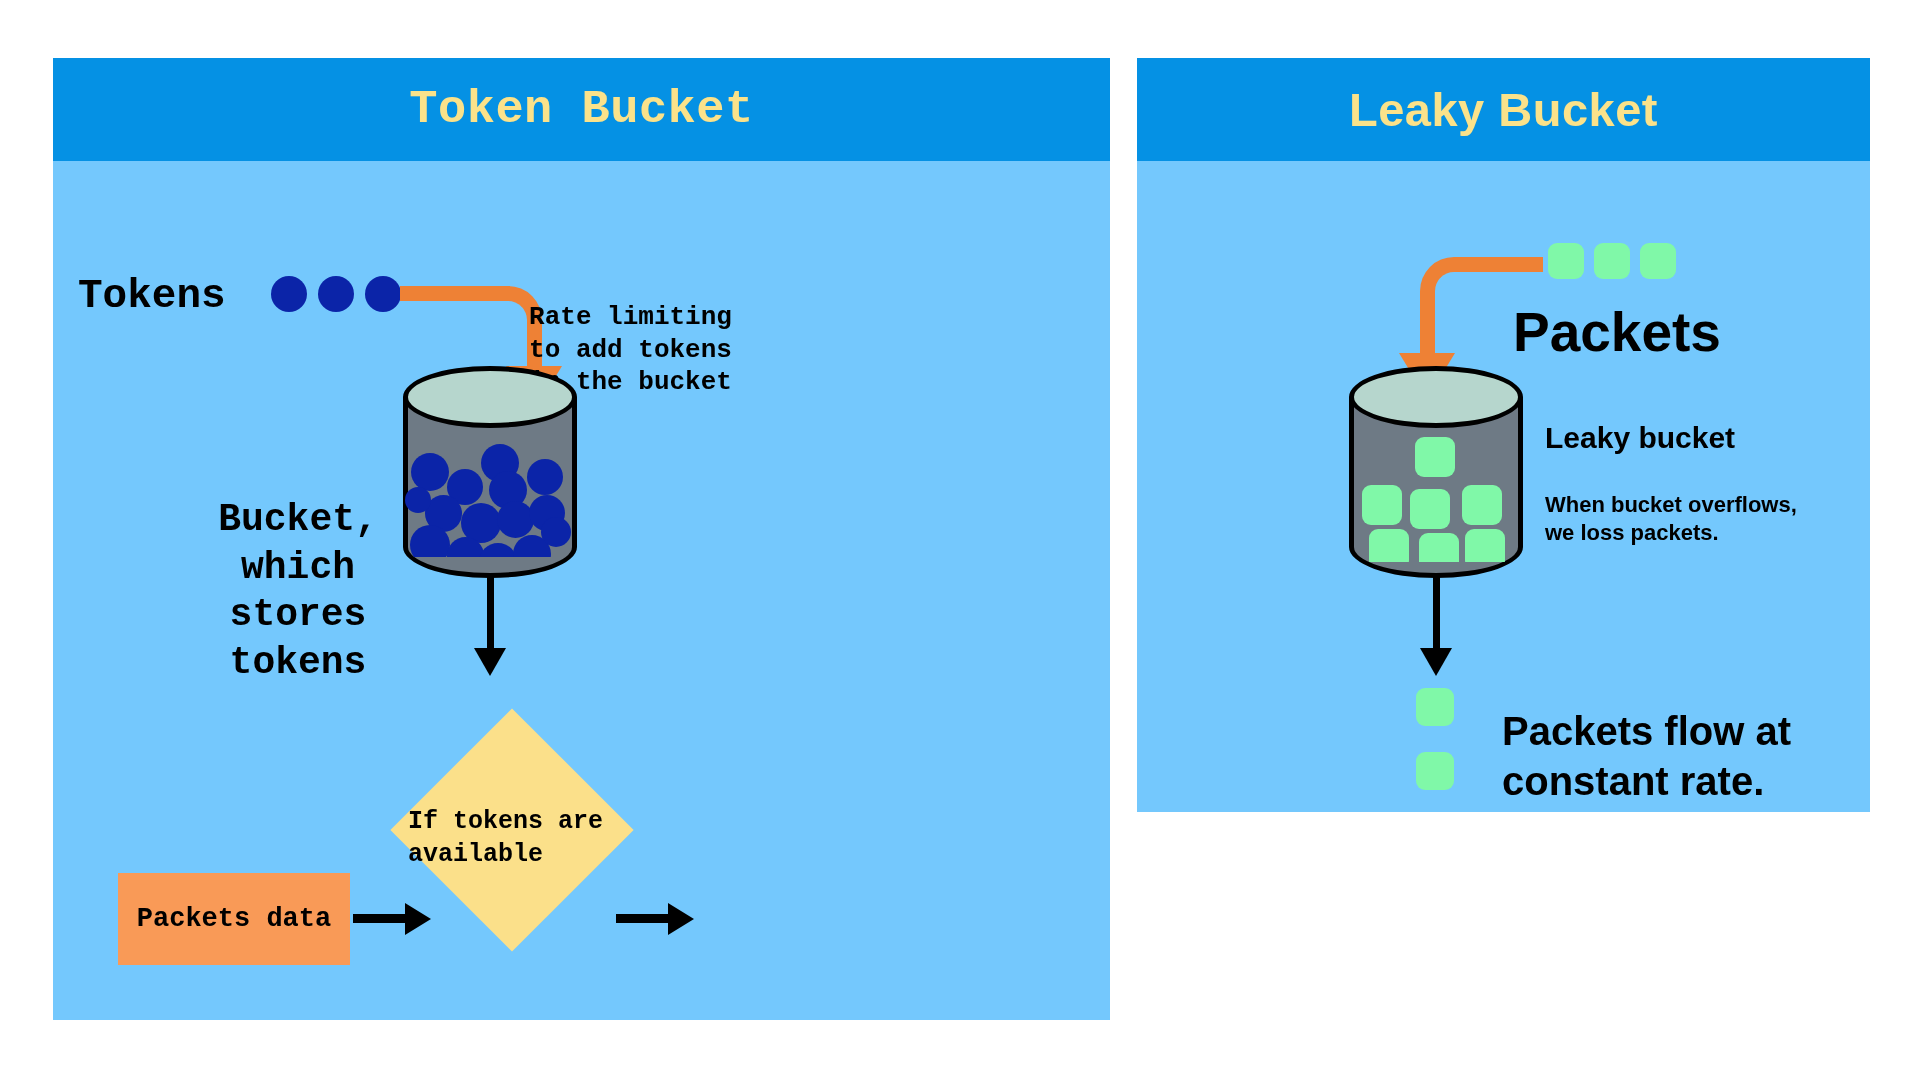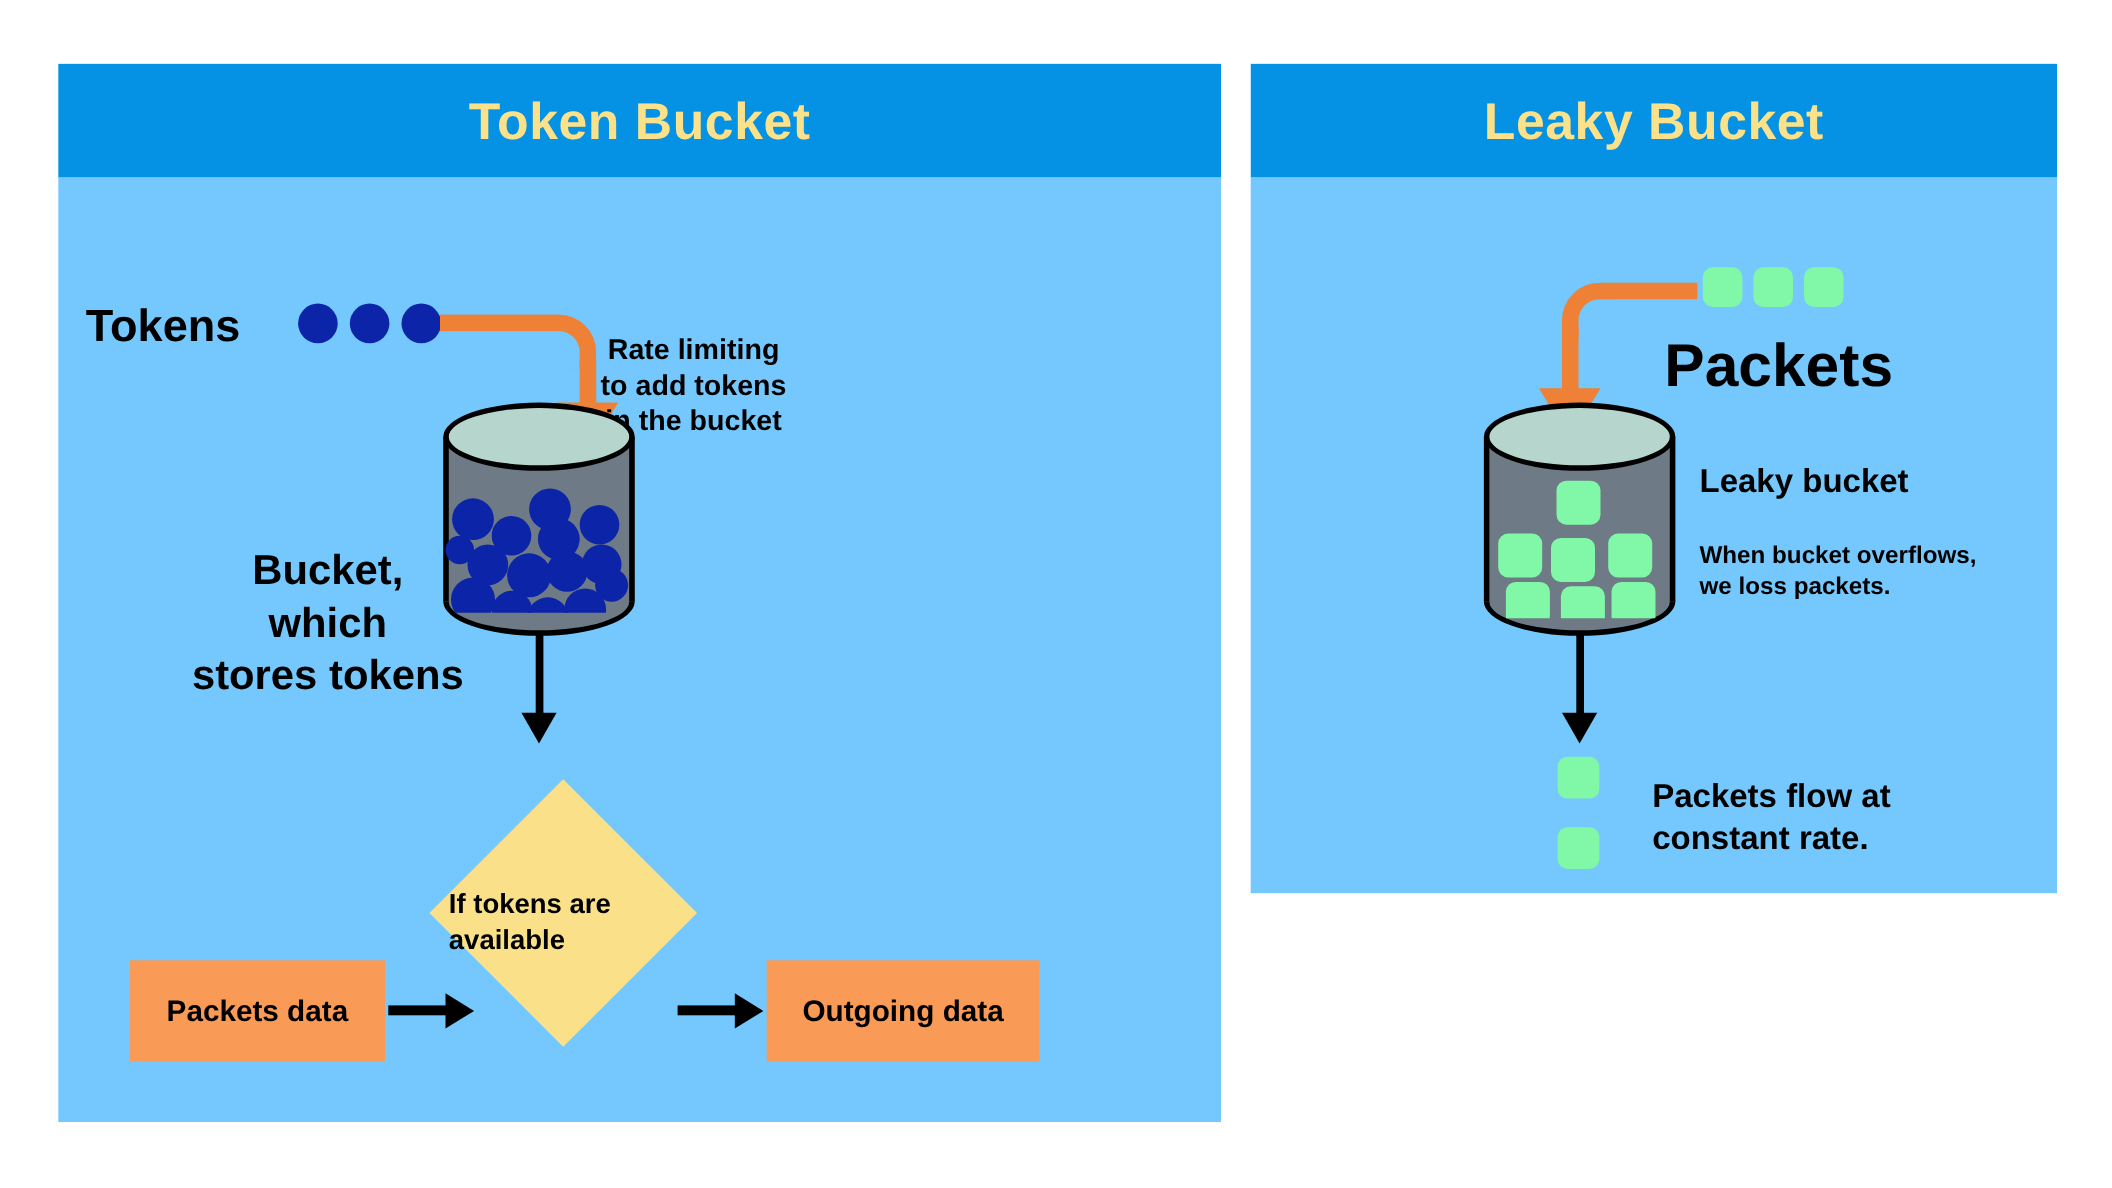--- a/index.html
+++ b/index.html
@@ -20,7 +20,7 @@
     background: #74C8FD;
     overflow: hidden;
   }
-  #panel-token  { left: 53px;  top: 58px; width: 1057px; height: 962px; }
+  #panel-token  { left: 53px;  top: 58px; width: 1057px; height: 962px; font-family: Liberation Mono, monospace; }
   #panel-leaky  { left: 1137px; top: 58px; width: 733px;  height: 754px; }
 
   .panel-header {

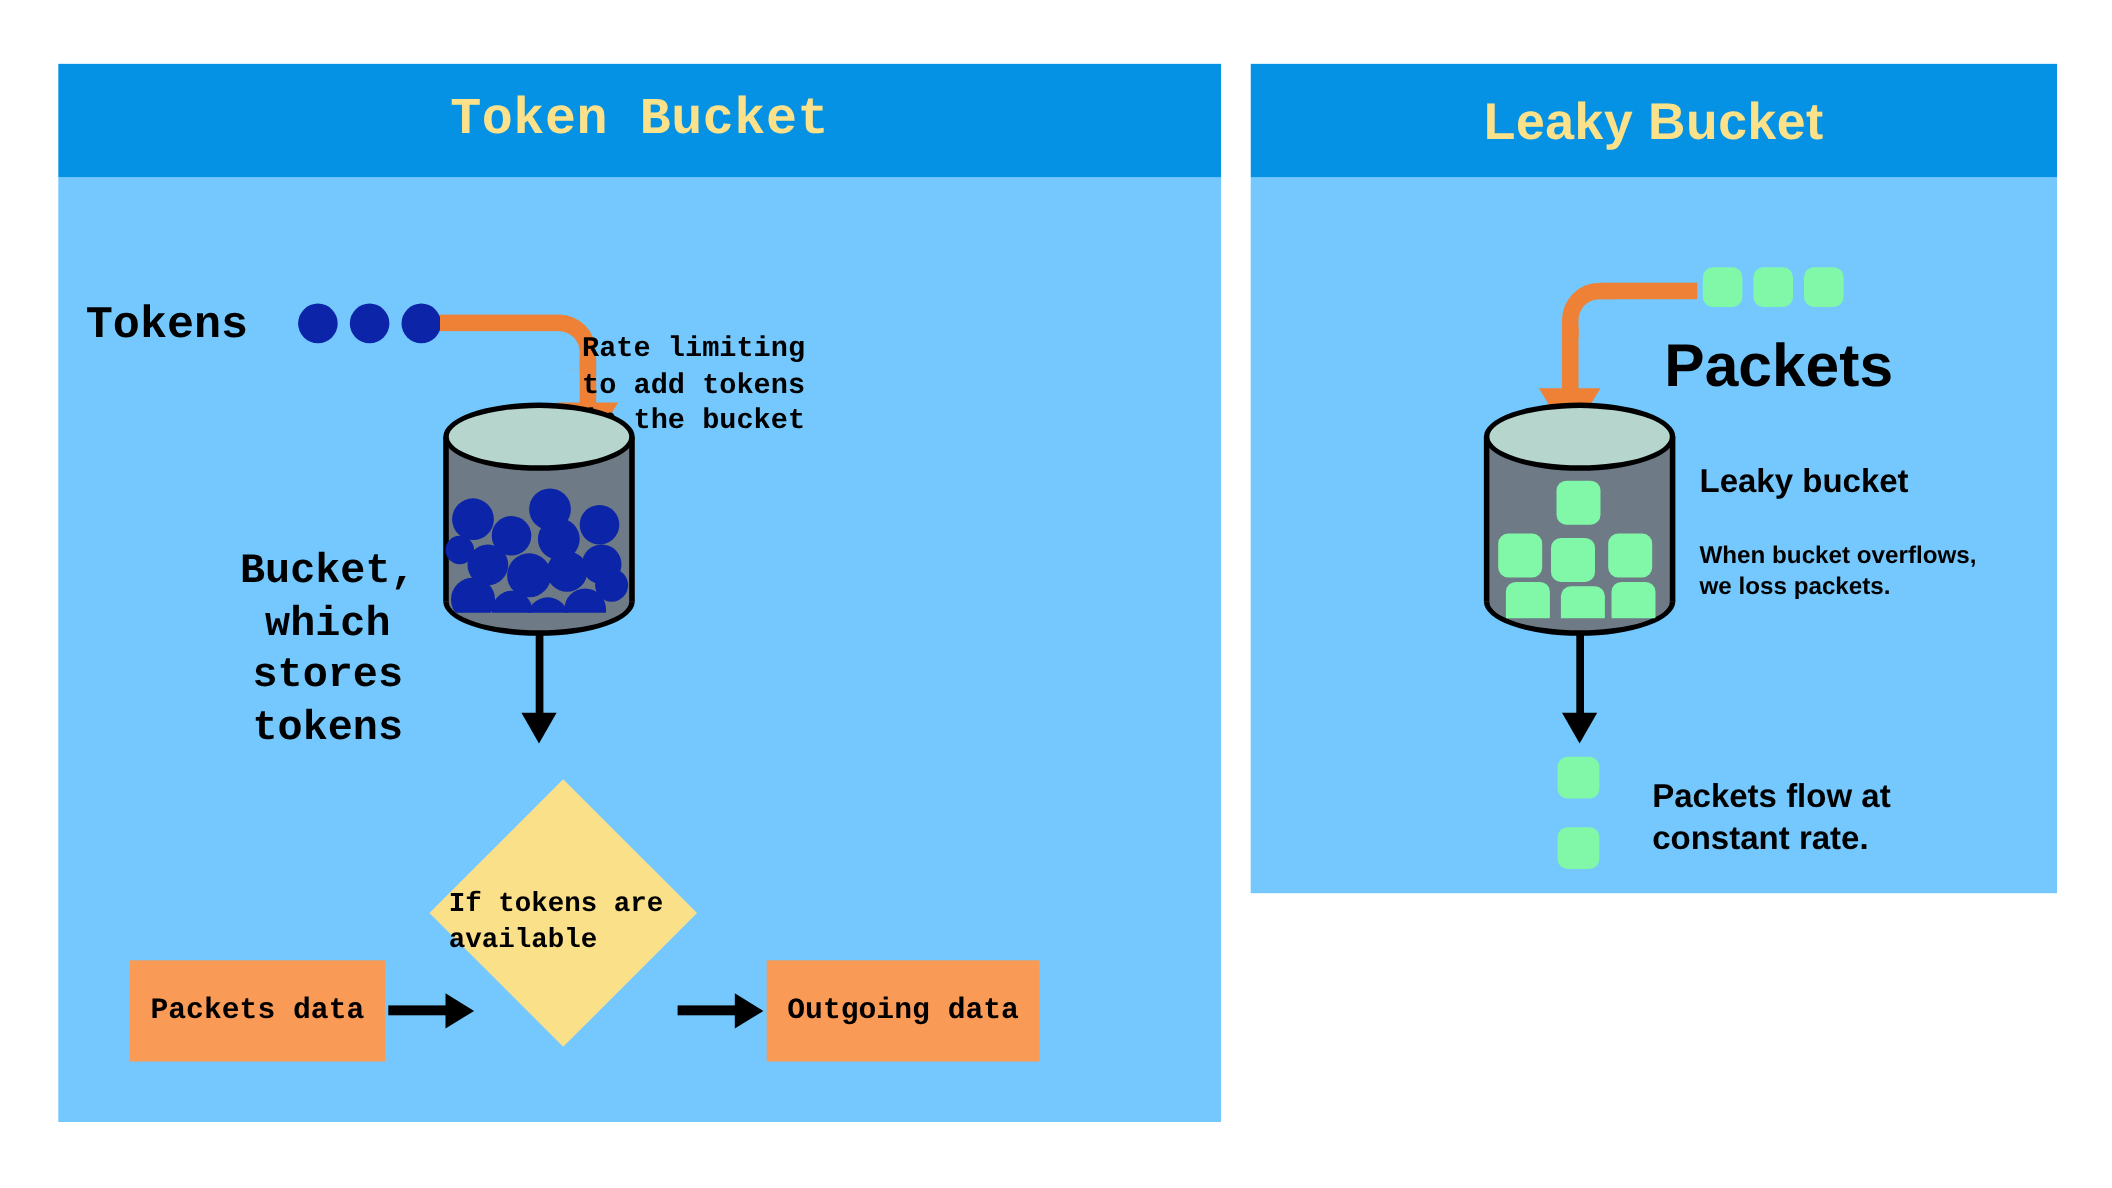--- a/index.html
+++ b/index.html
@@ -289,7 +289,7 @@
     <div class="packet-sq" style="left:279px; top:591px; width:38px; height:38px;"></div>
     <div class="packet-sq" style="left:279px; top:655px; width:38px; height:38px;"></div>
 
-    <div class="lbl" style="left:365px; top:545px; width:320px; font-size:30px;">Packets flow at
+    <div class="lbl" style="left:365px; top:545px; width:320px; font-size:40px;">Packets flow at
 constant rate.</div>
 
   </div>

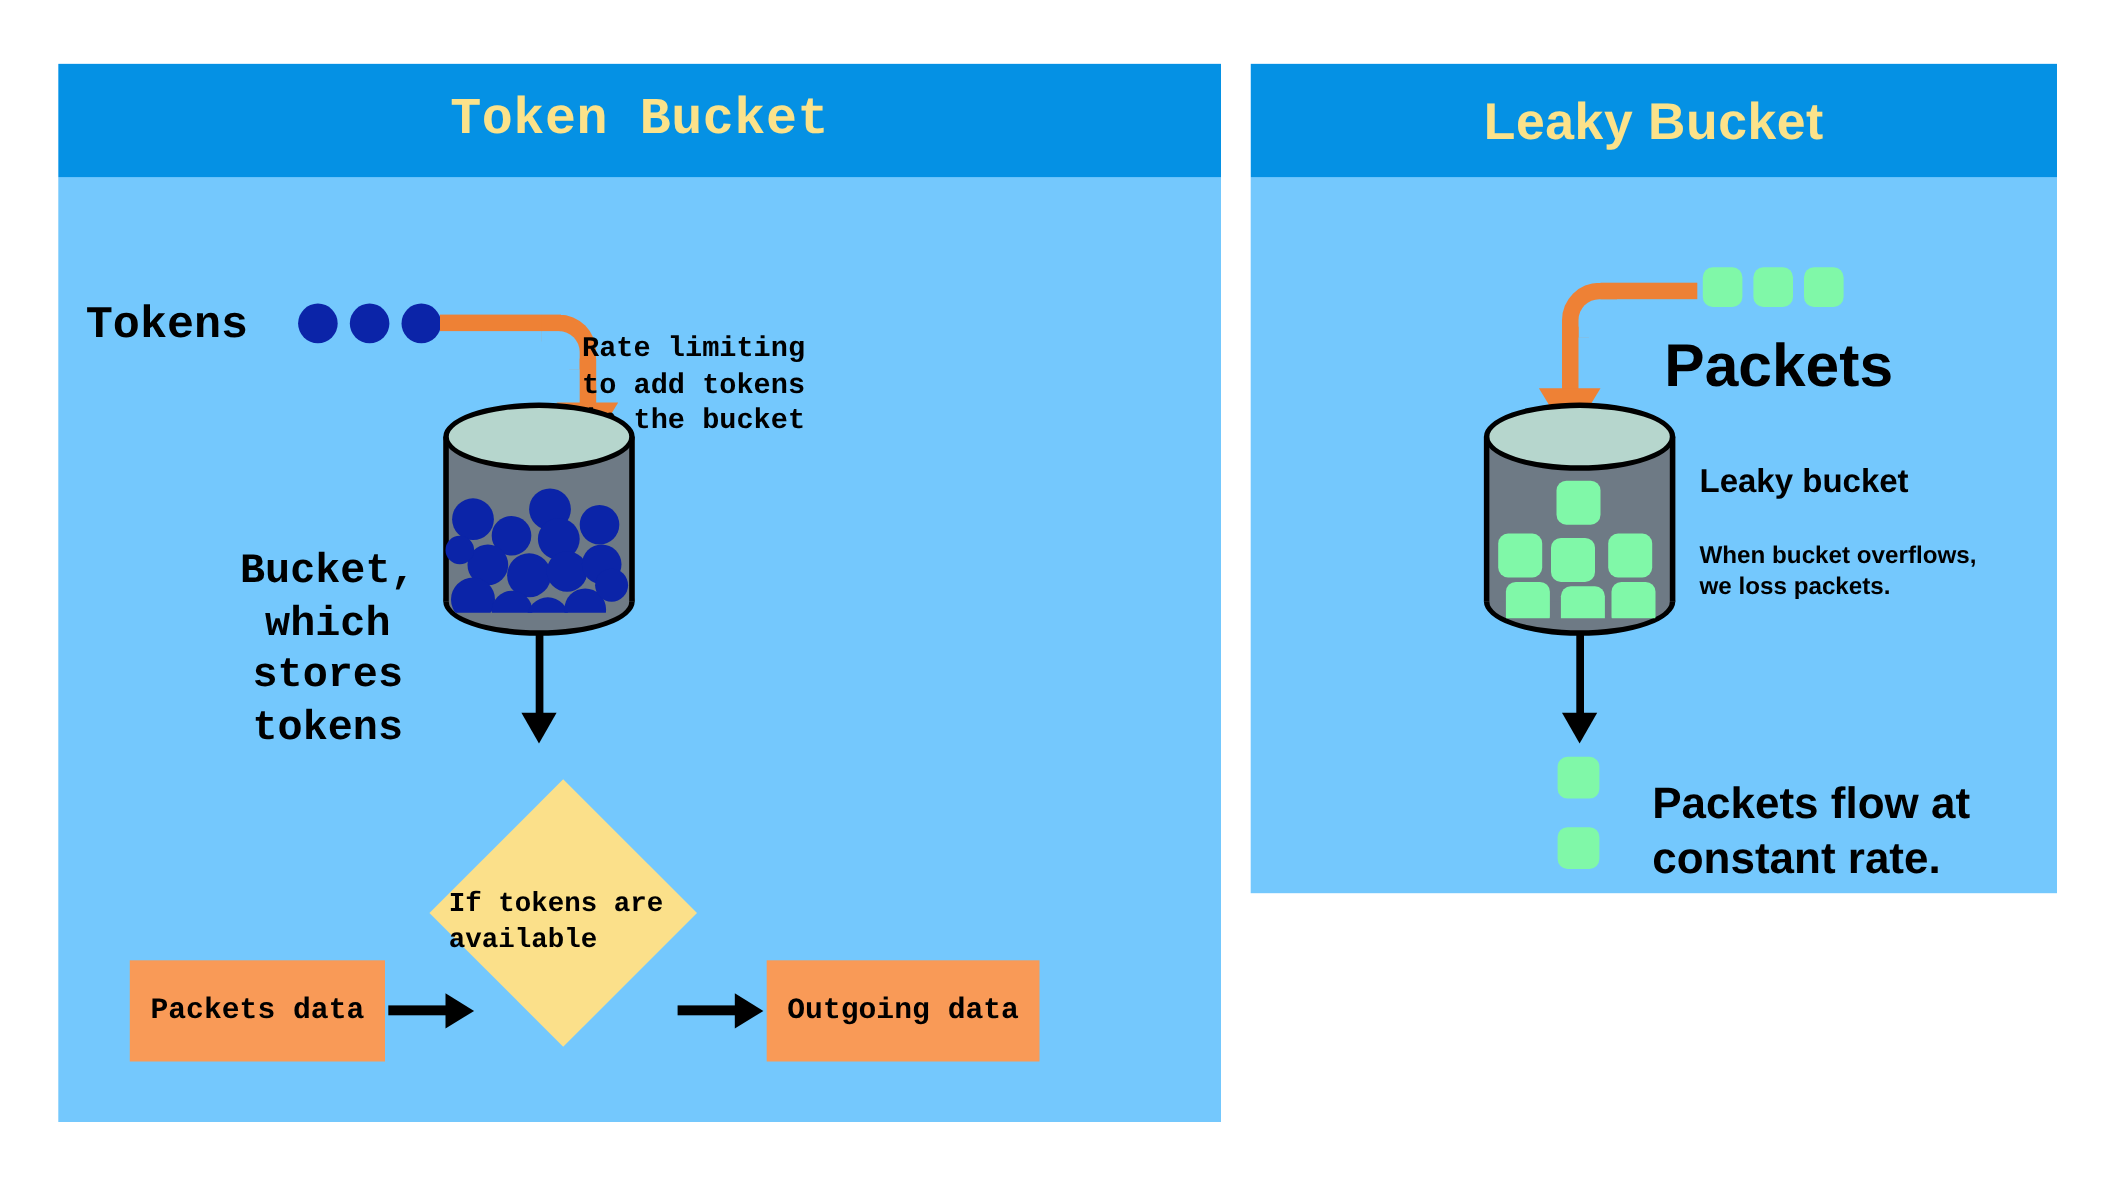--- a/index.html
+++ b/index.html
@@ -238,7 +238,6 @@
     <div class="arrow-line-h" style="left:563px; top:753px; width:55px;"></div>
     <div class="arrow-head-right" style="left:615px; top:742px;"></div>
 
-    <div class="proc-box" style="left:644px; top:712px; width:248px; height:92px;">Outgoing data</div>
 
   </div>
 </div>

